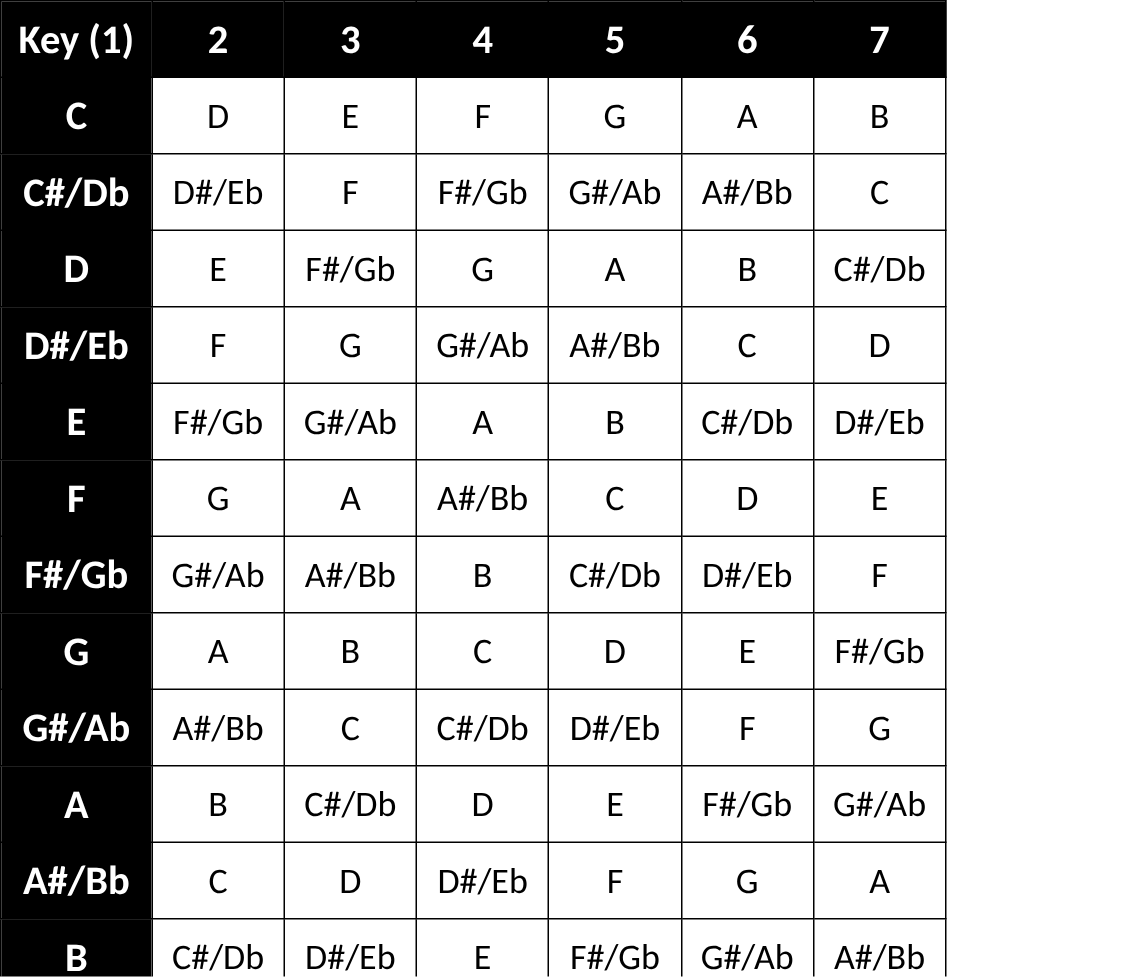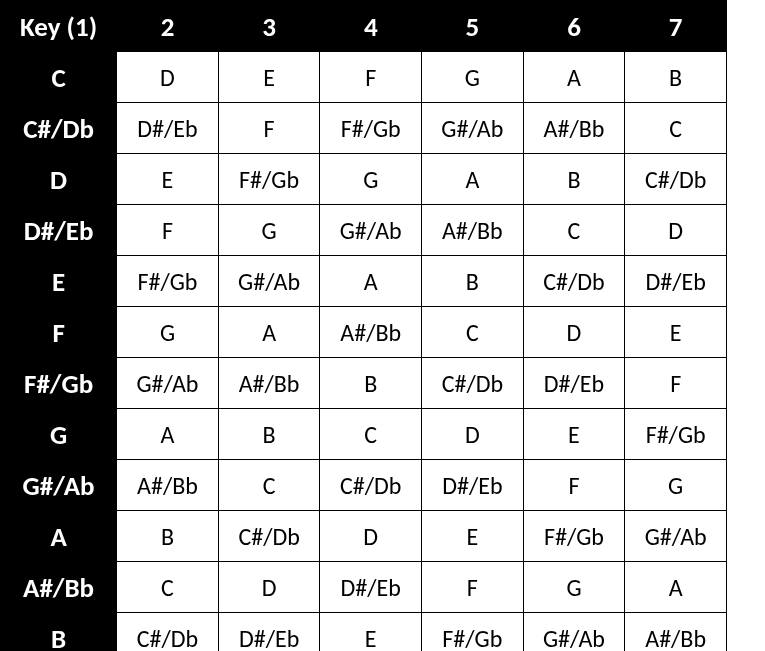--- a/index.html
+++ b/index.html
@@ -9,7 +9,7 @@
       background: white;
     }
     .table-wrapper {
-      width: 727px;
+      width: 631px;
       height: 651px;
       box-sizing: border-box;
     }

